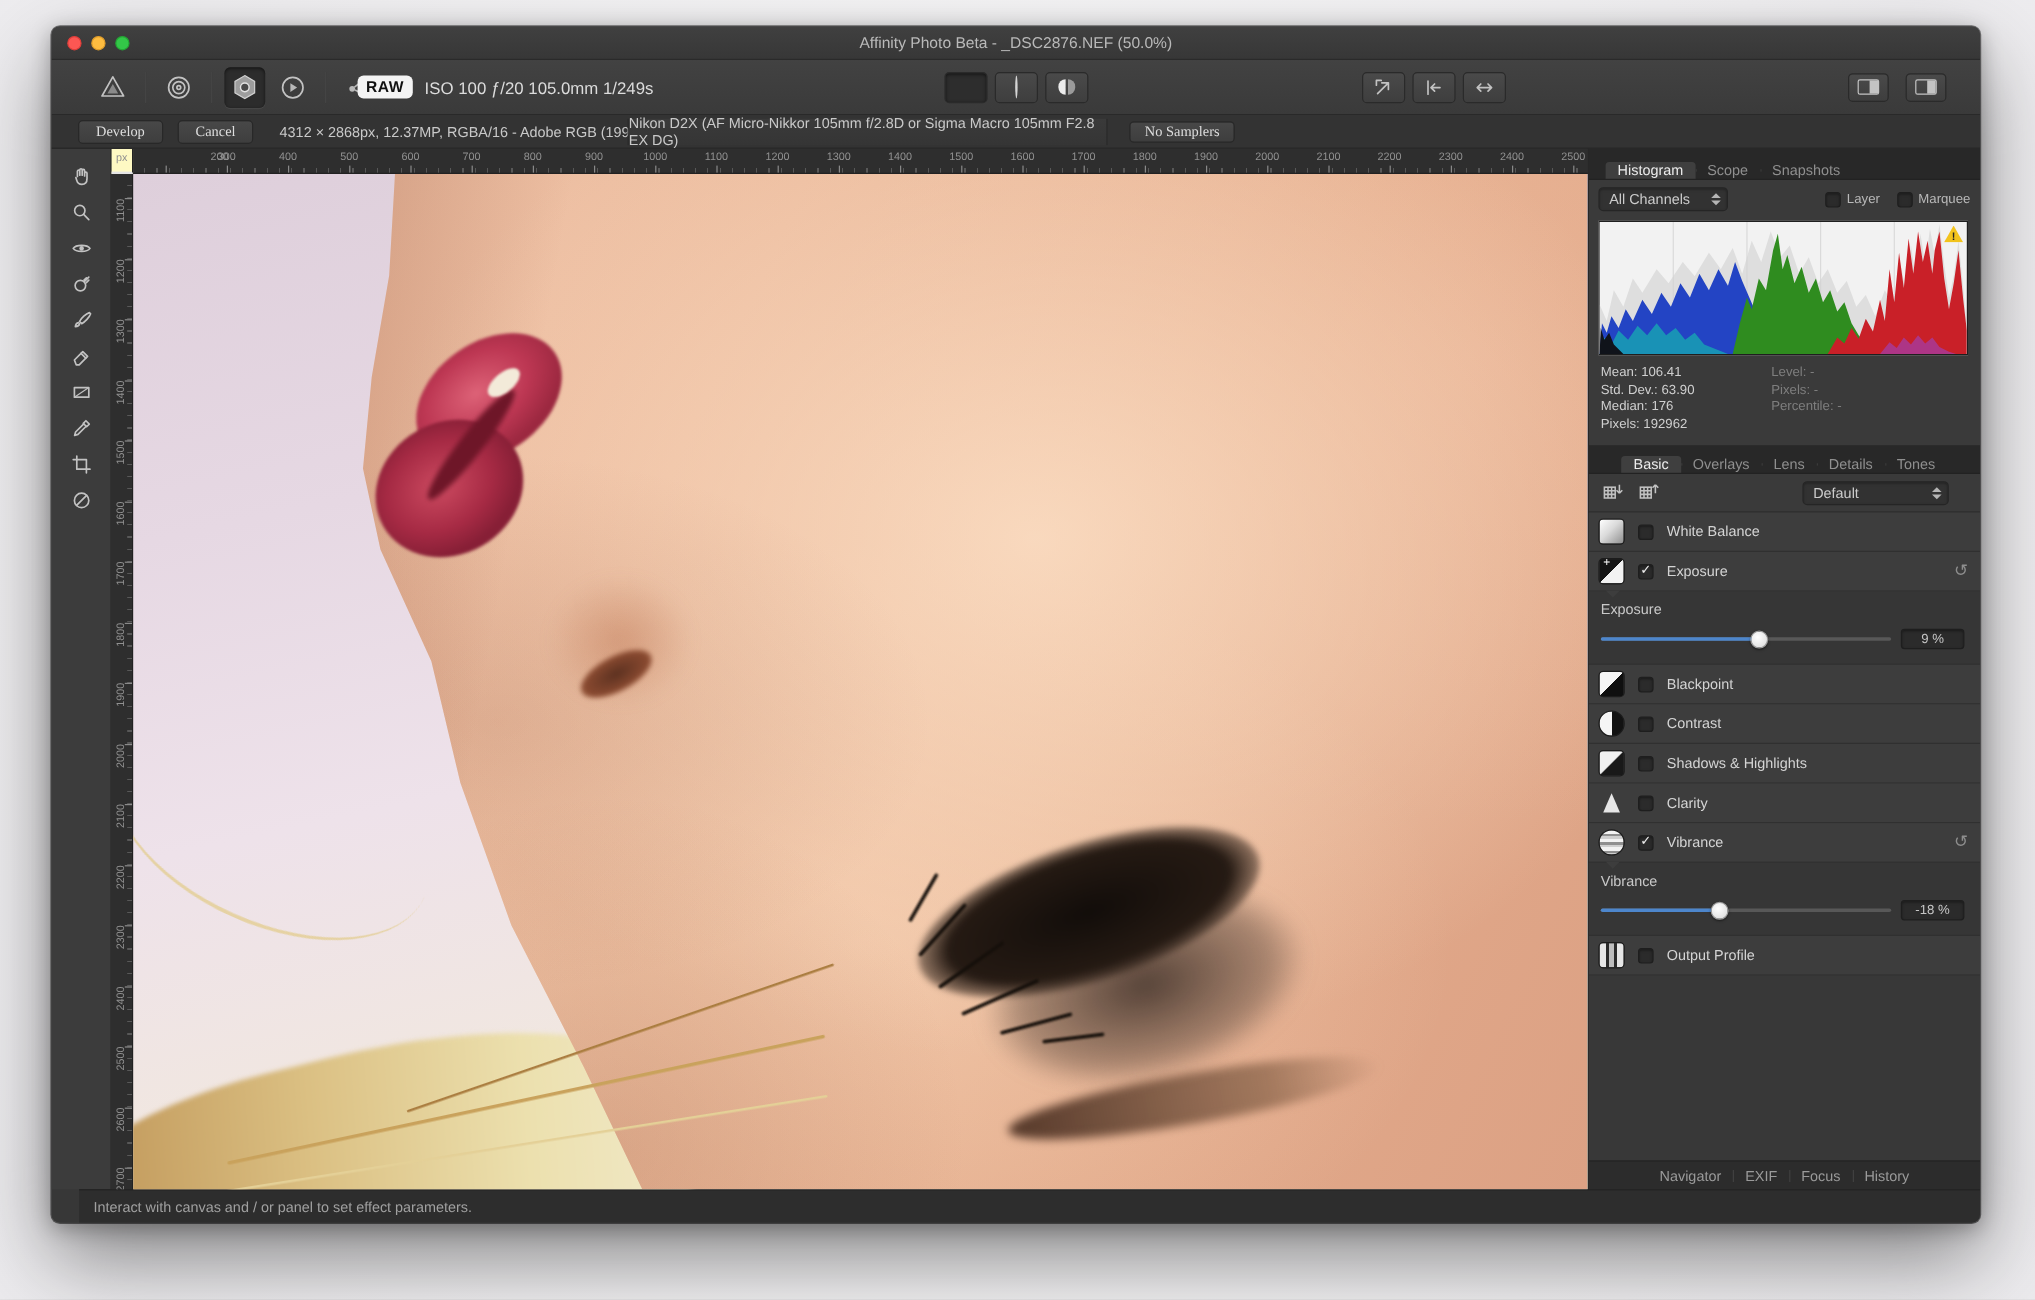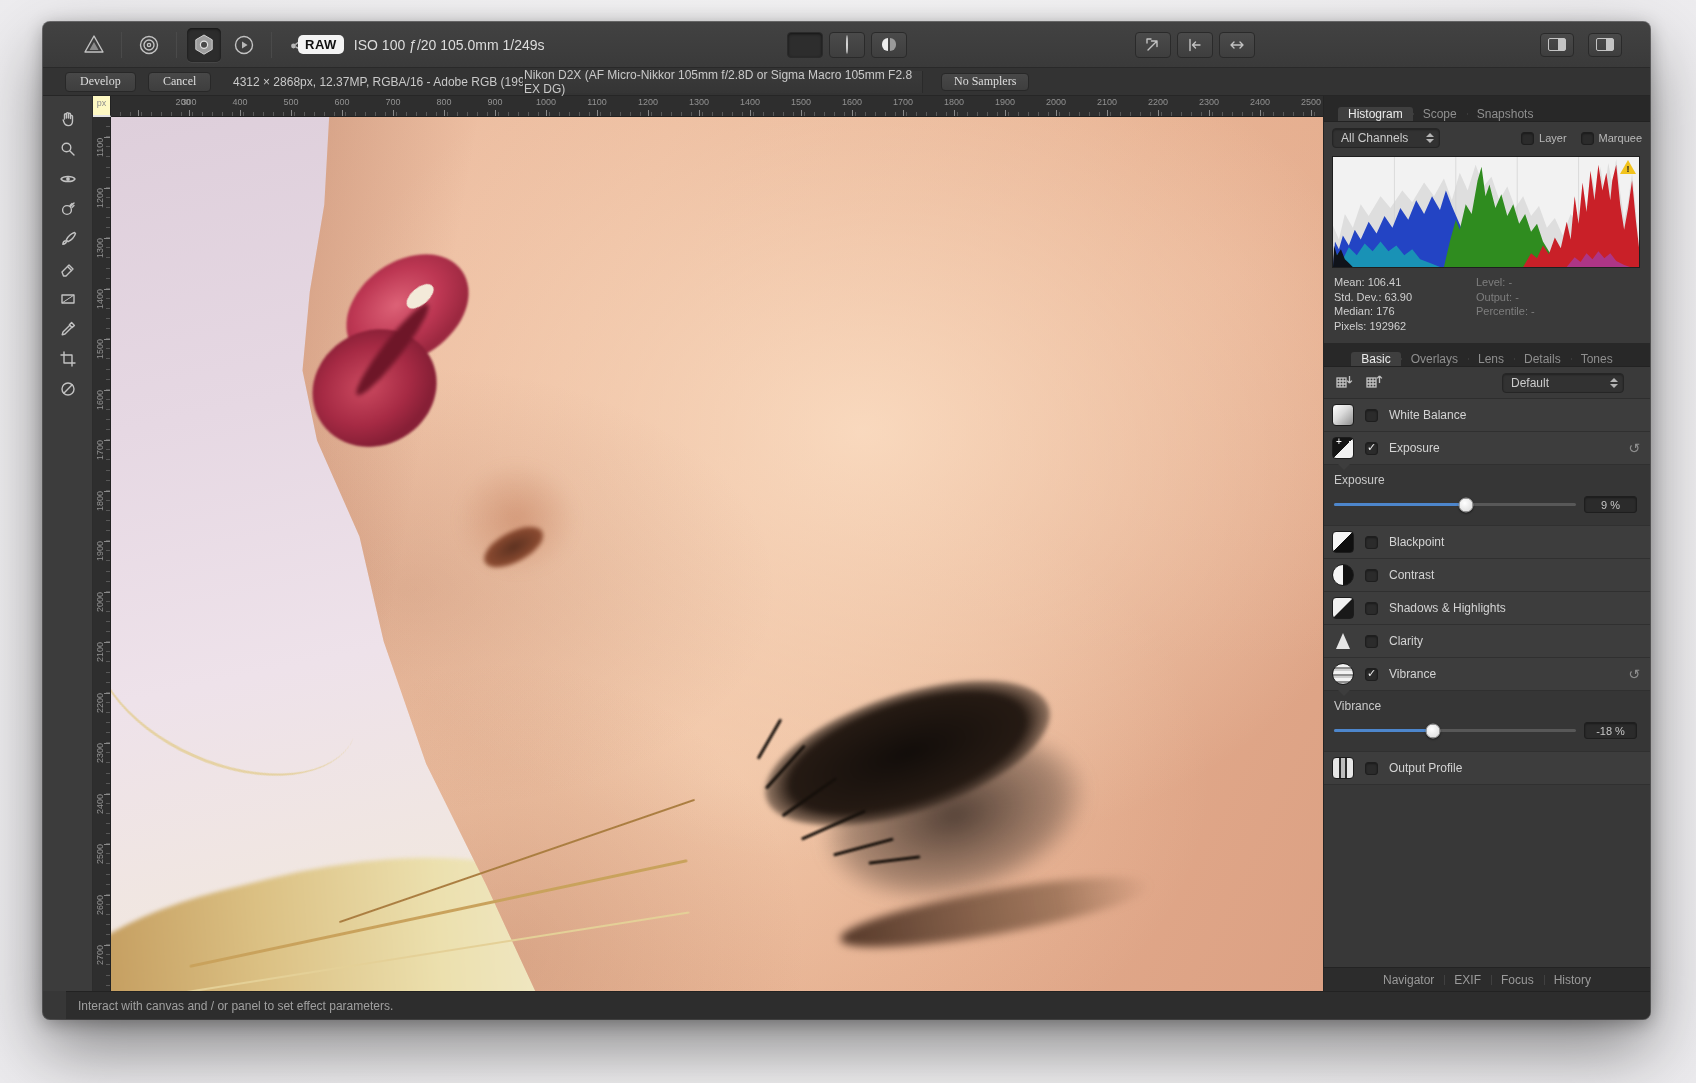--- a/index.html
+++ b/index.html
@@ -223,6 +223,14 @@
 
 <div class="window">
 
+  <div class="titlebar">
+    <div class="traffic">
+      <span class="tl red"></span>
+      <span class="tl yel"></span>
+      <span class="tl grn"></span>
+    </div>
+    <span class="title-text">Affinity Photo Beta - _DSC2876.NEF (50.0%)</span>
+  </div>
 
   <div class="main-toolbar">
     <div class="persona-group" id="persona-group">

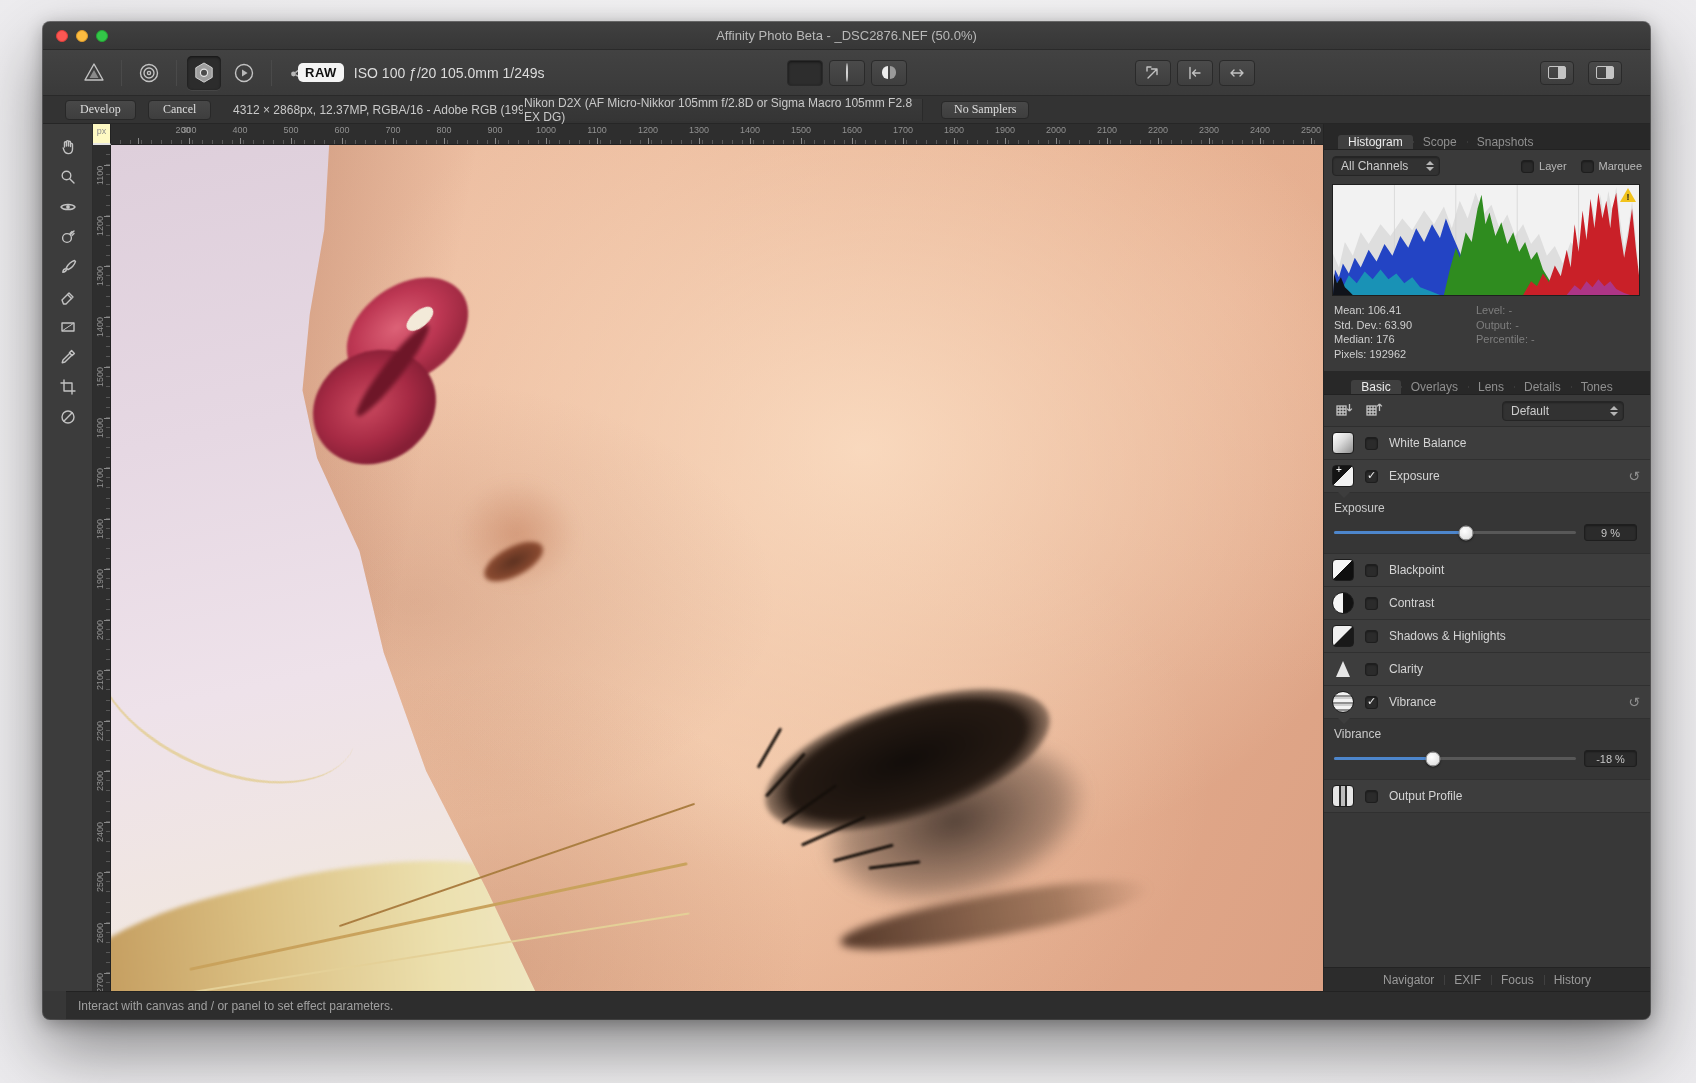--- a/index.html
+++ b/index.html
@@ -624,7 +624,7 @@
           </div>
         <div class="stats-right" id="stats-right">
             <div>Level: -</div>
-            <div>Output: -</div>
+            <div>Pixels: -</div>
             <div>Percentile: -</div>
           </div>
       </div>

